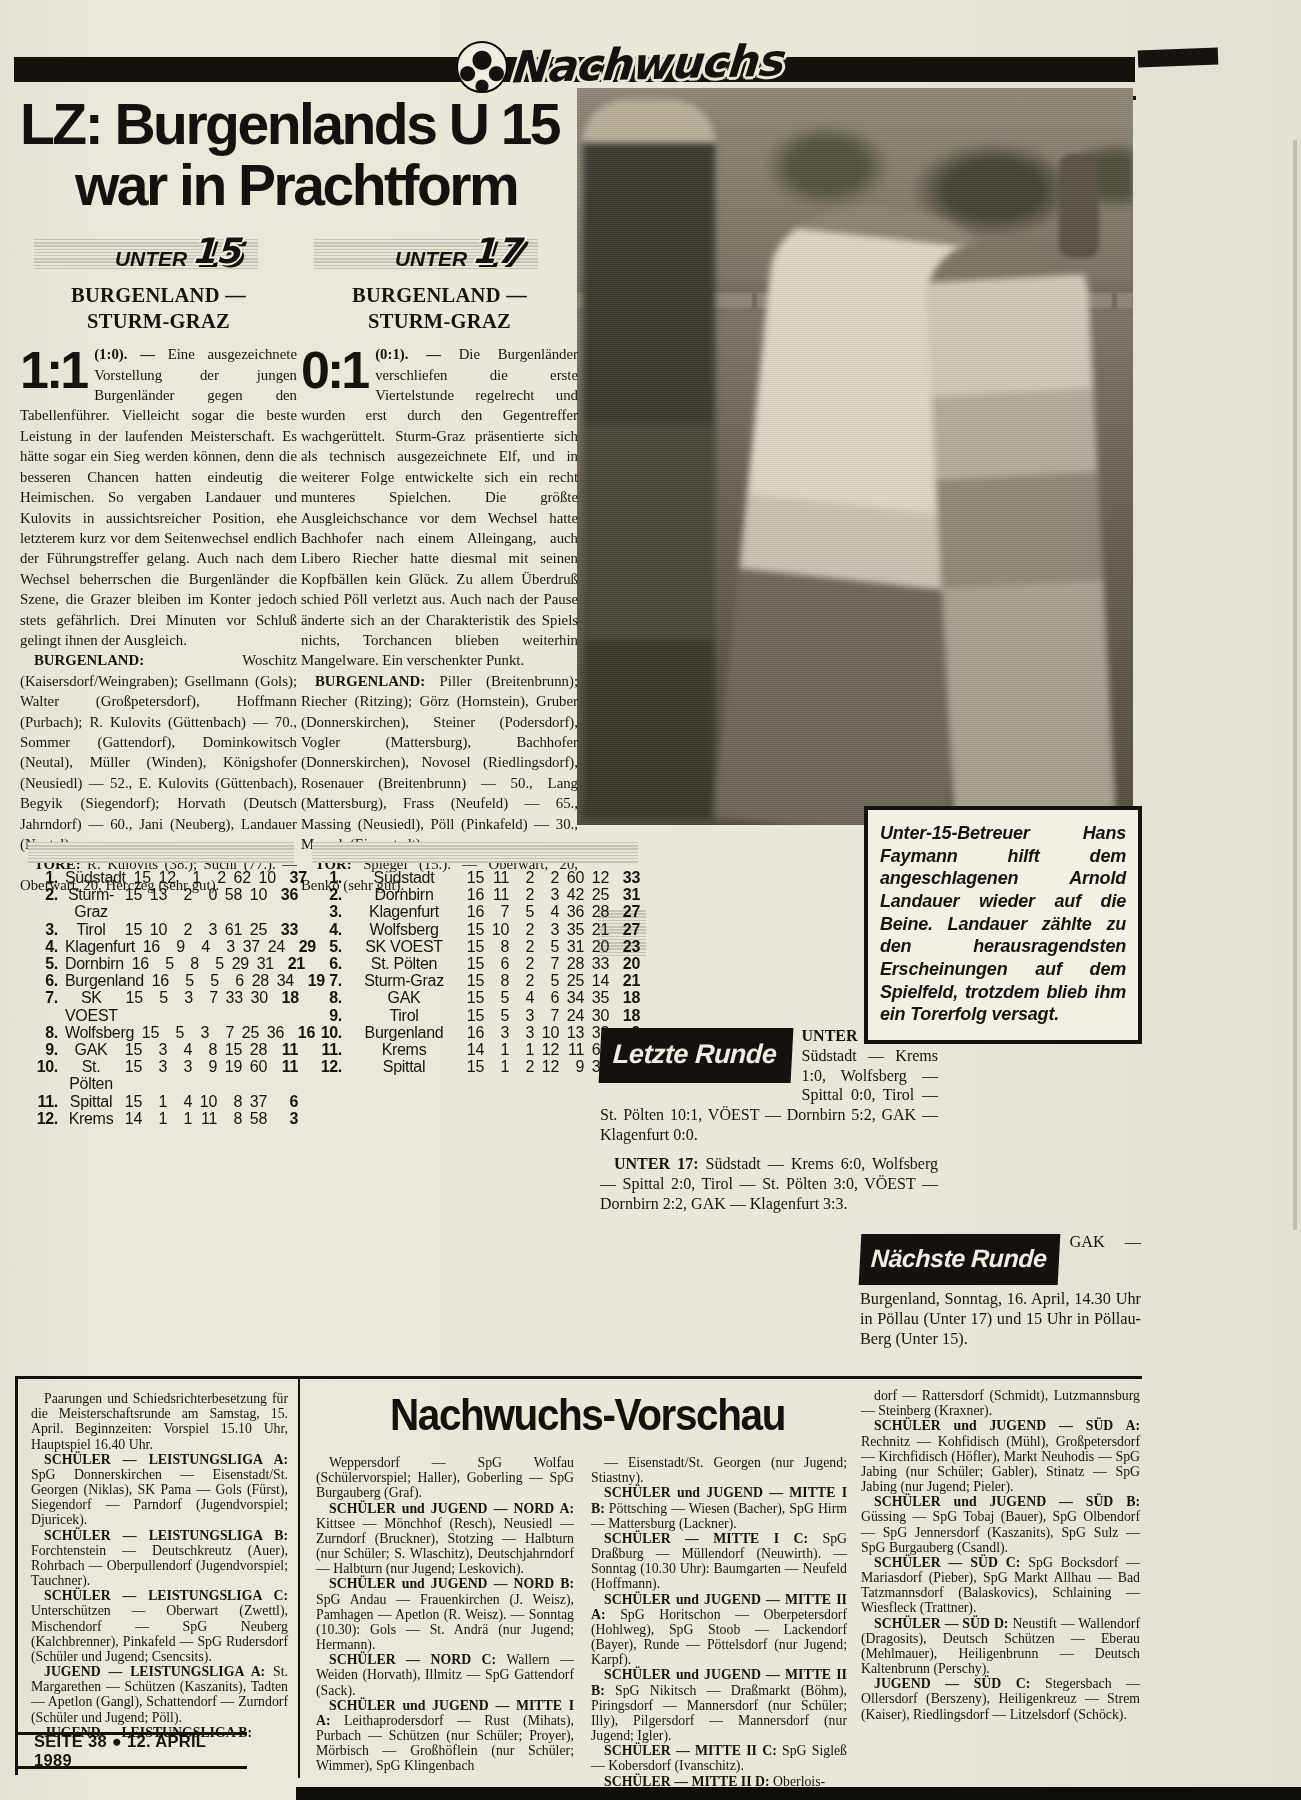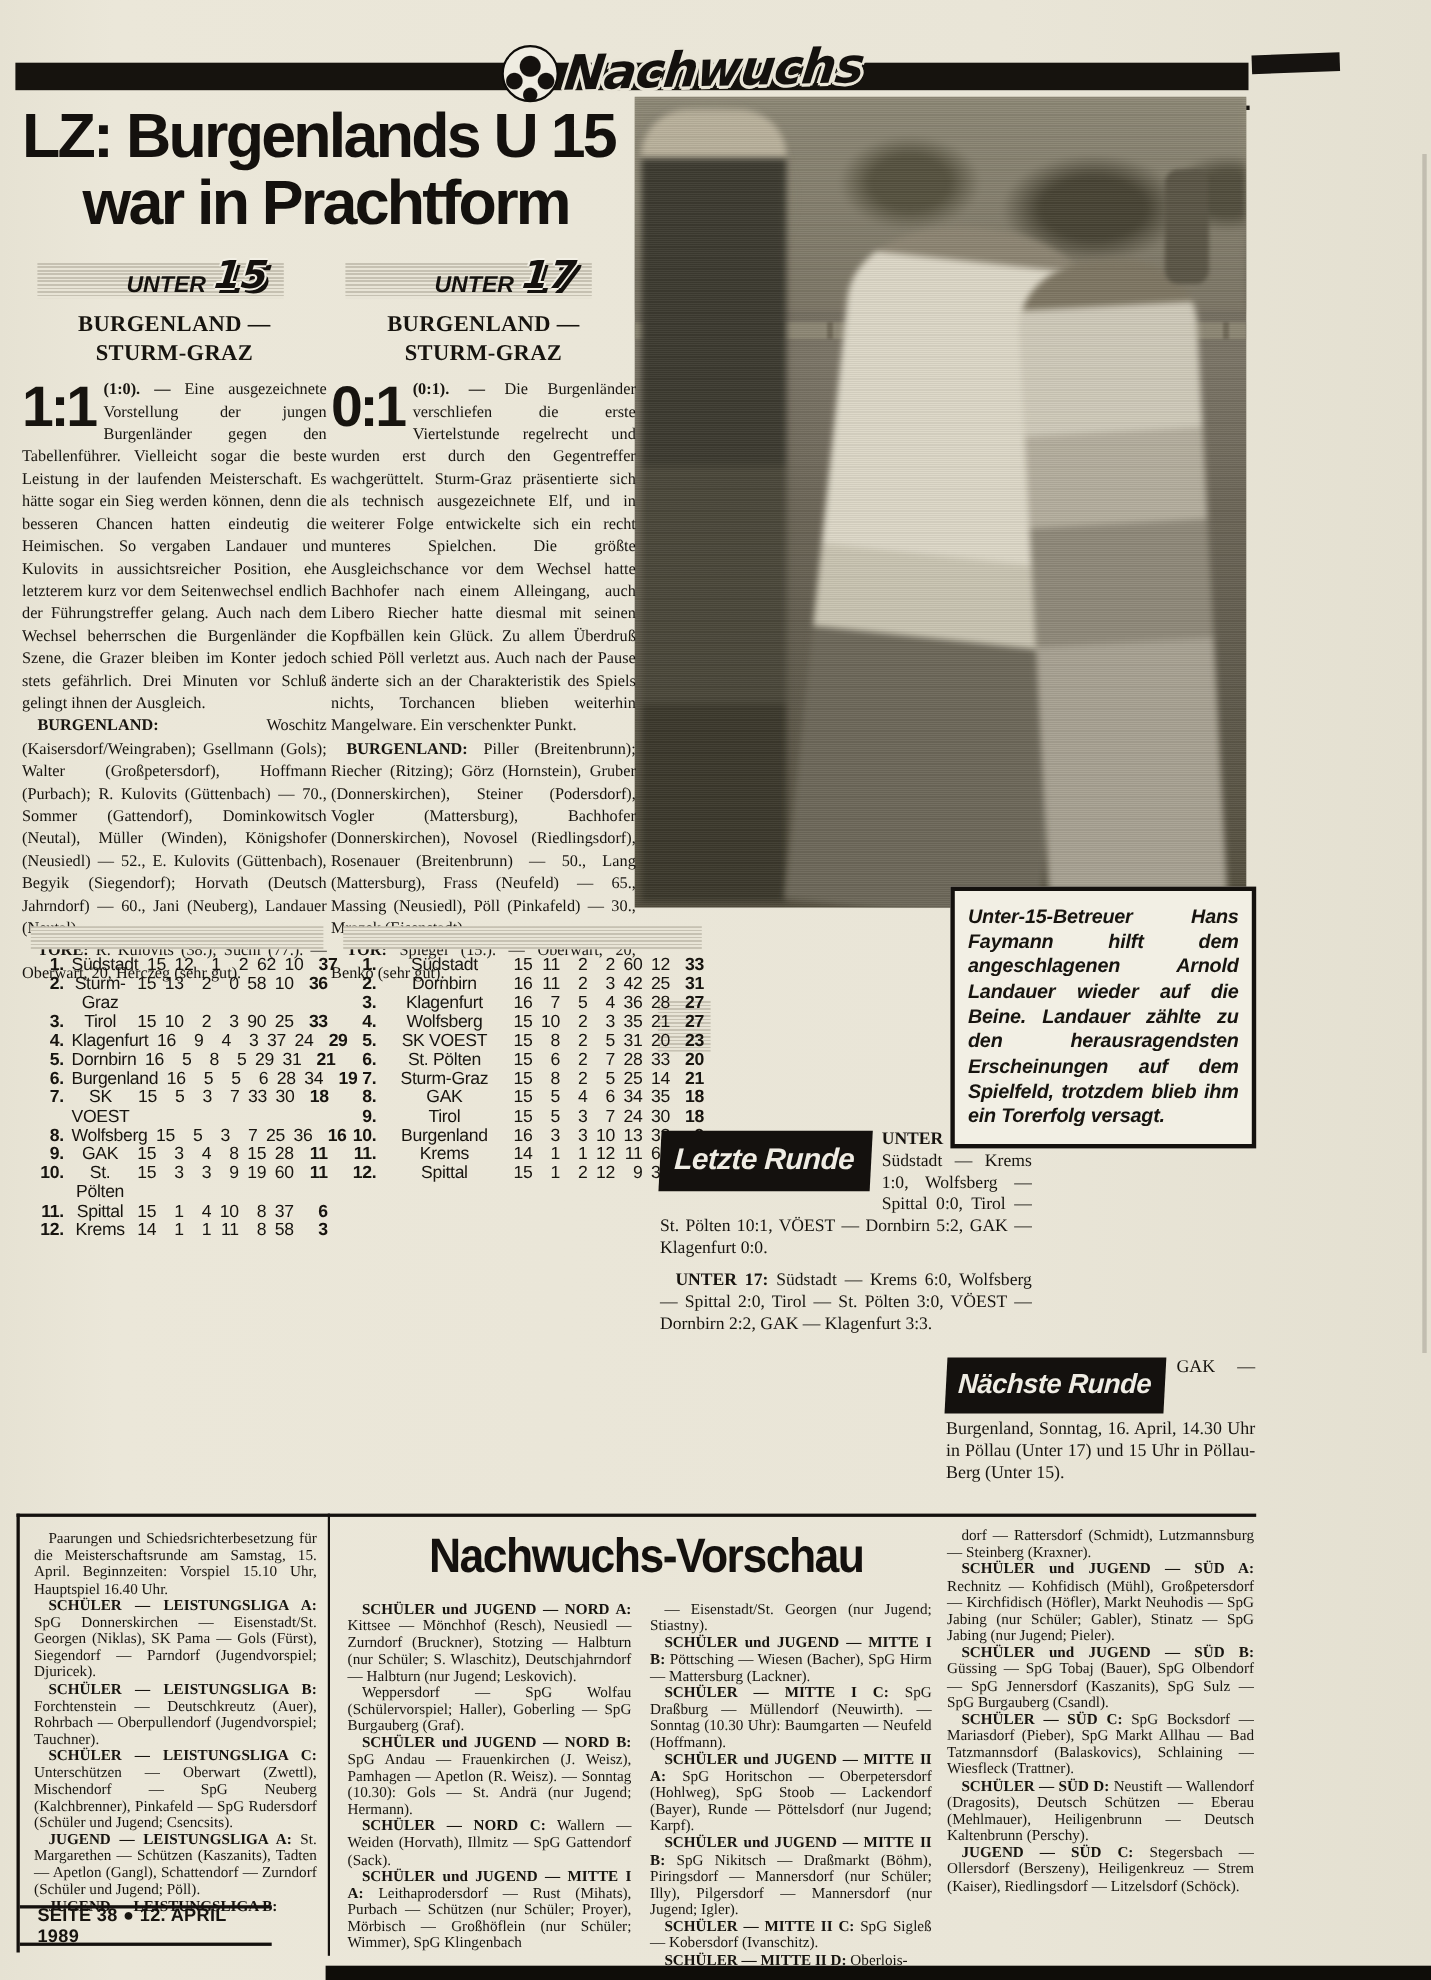--- a/index.html
+++ b/index.html
@@ -233,7 +233,7 @@
       <span class="n">10</span>
       <span class="n">2</span>
       <span class="n">3</span>
-      <span class="n">90</span>
+      <span class="n">61</span>
       <span class="n">25</span>
       <span class="pts">33</span>
     </div>

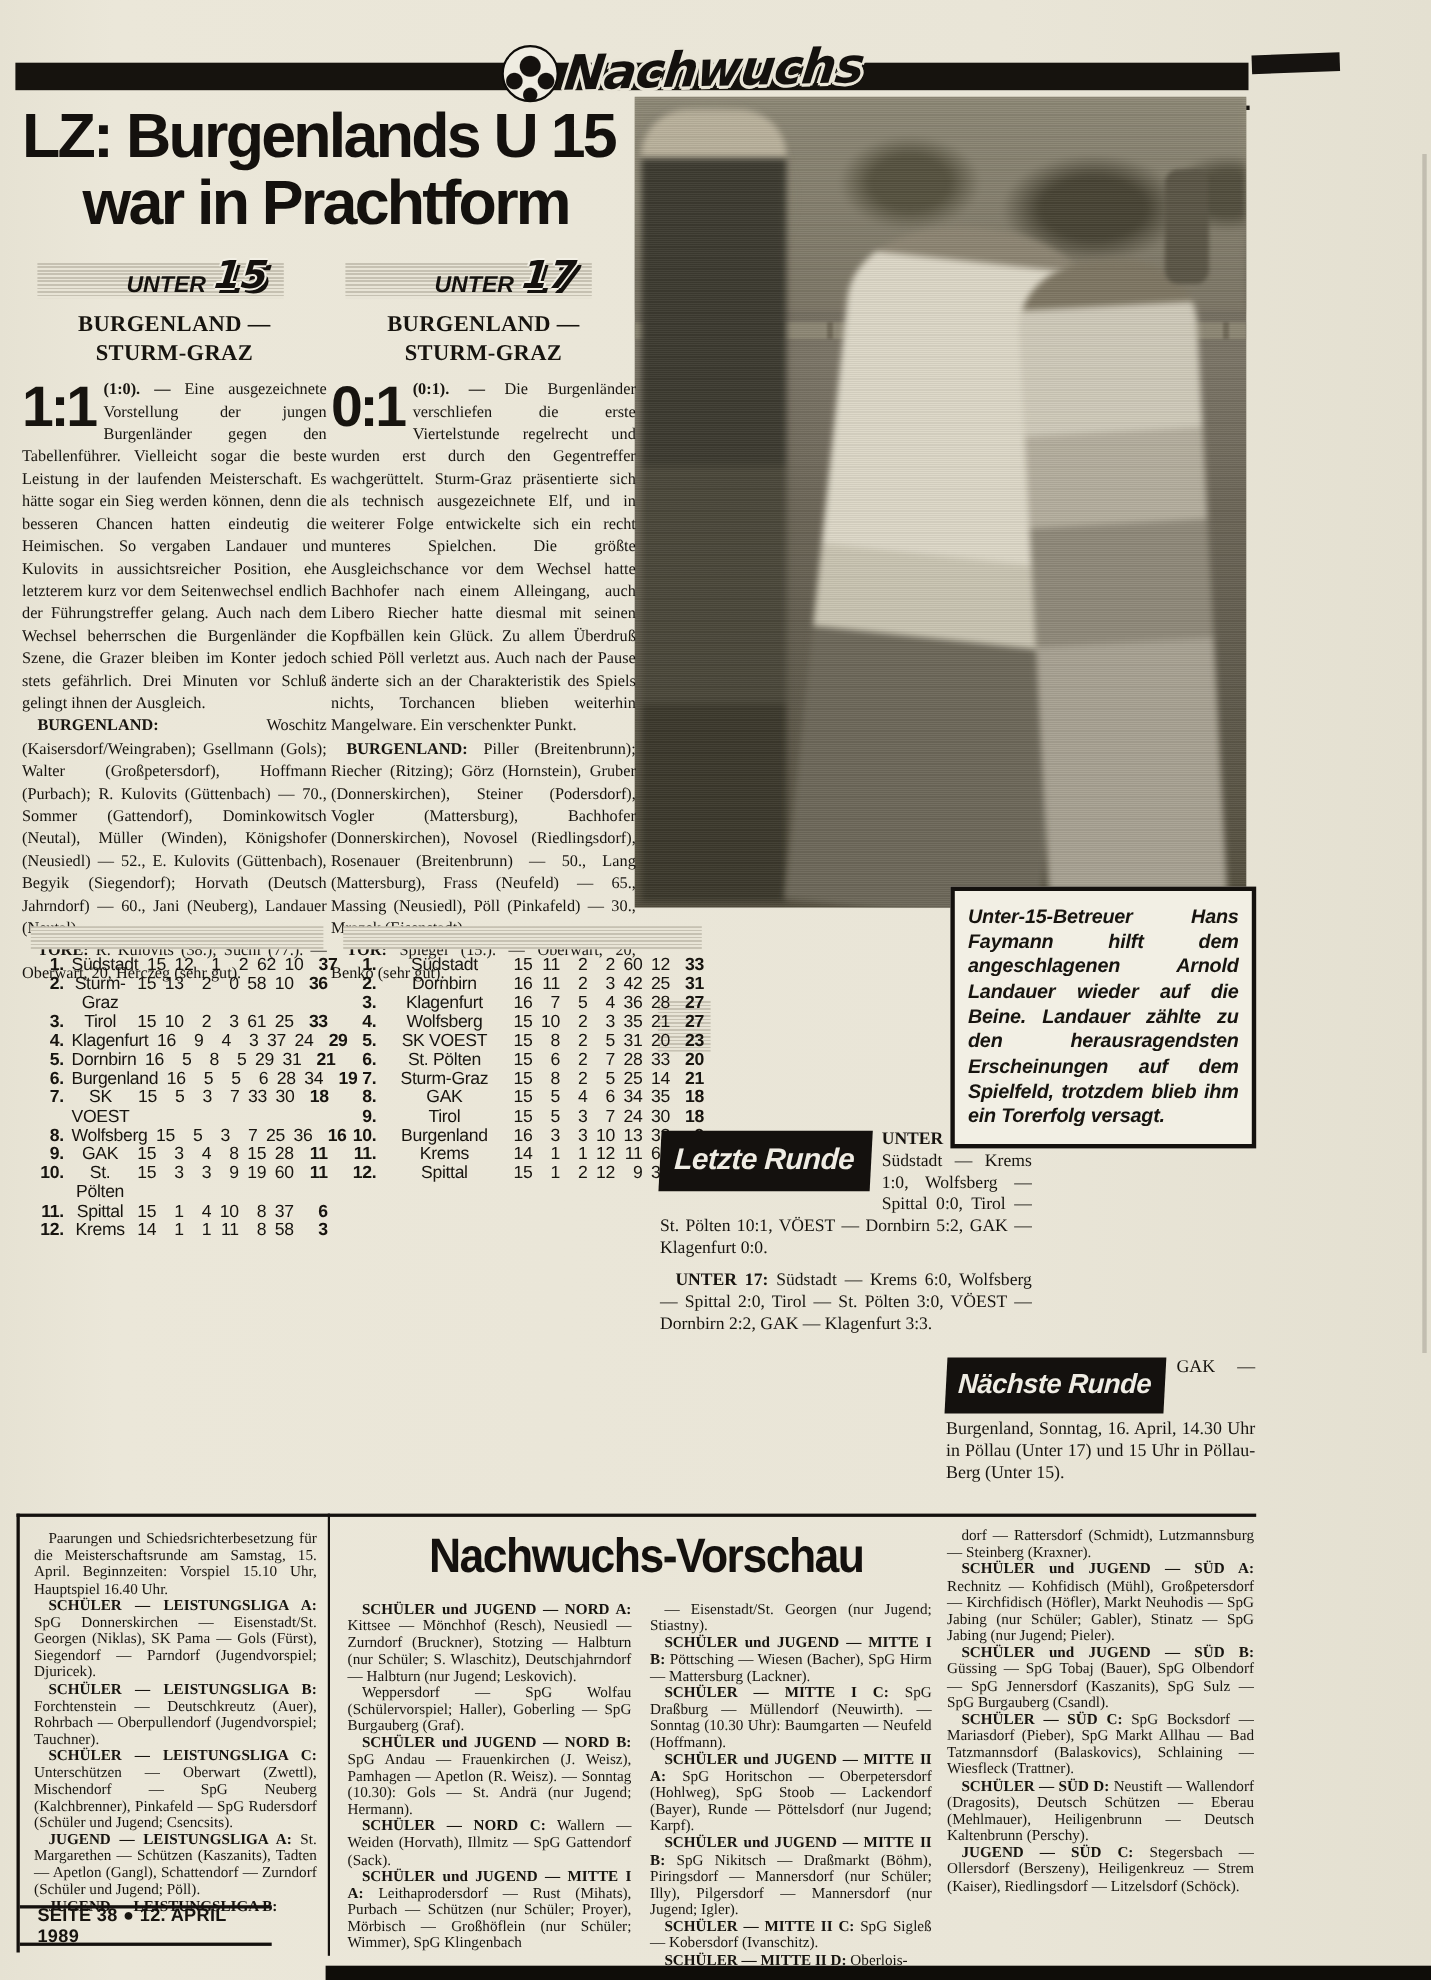--- a/index.html
+++ b/index.html
@@ -527,12 +527,12 @@
   <div class="vcol vcol2">
 
   <p class="vp">
+      <span class="vlead"></span>
+      <span>Weppersdorf — SpG Wolfau (Schülervorspiel; Haller), Goberling — SpG Burgauberg (Graf).</span>
+    </p>
+      <p class="vp">
       <span class="vlead">SCHÜLER und JUGEND — NORD A:</span>
       <span>Kittsee — Mönchhof (Resch), Neusiedl — Zurndorf (Bruckner), Stotzing — Halbturn (nur Schüler; S. Wlaschitz), Deutschjahrndorf — Halbturn (nur Jugend; Leskovich).</span>
-    </p>
-      <p class="vp">
-      <span class="vlead"></span>
-      <span>Weppersdorf — SpG Wolfau (Schülervorspiel; Haller), Goberling — SpG Burgauberg (Graf).</span>
     </p>
       <p class="vp">
       <span class="vlead">SCHÜLER und JUGEND — NORD B:</span>

